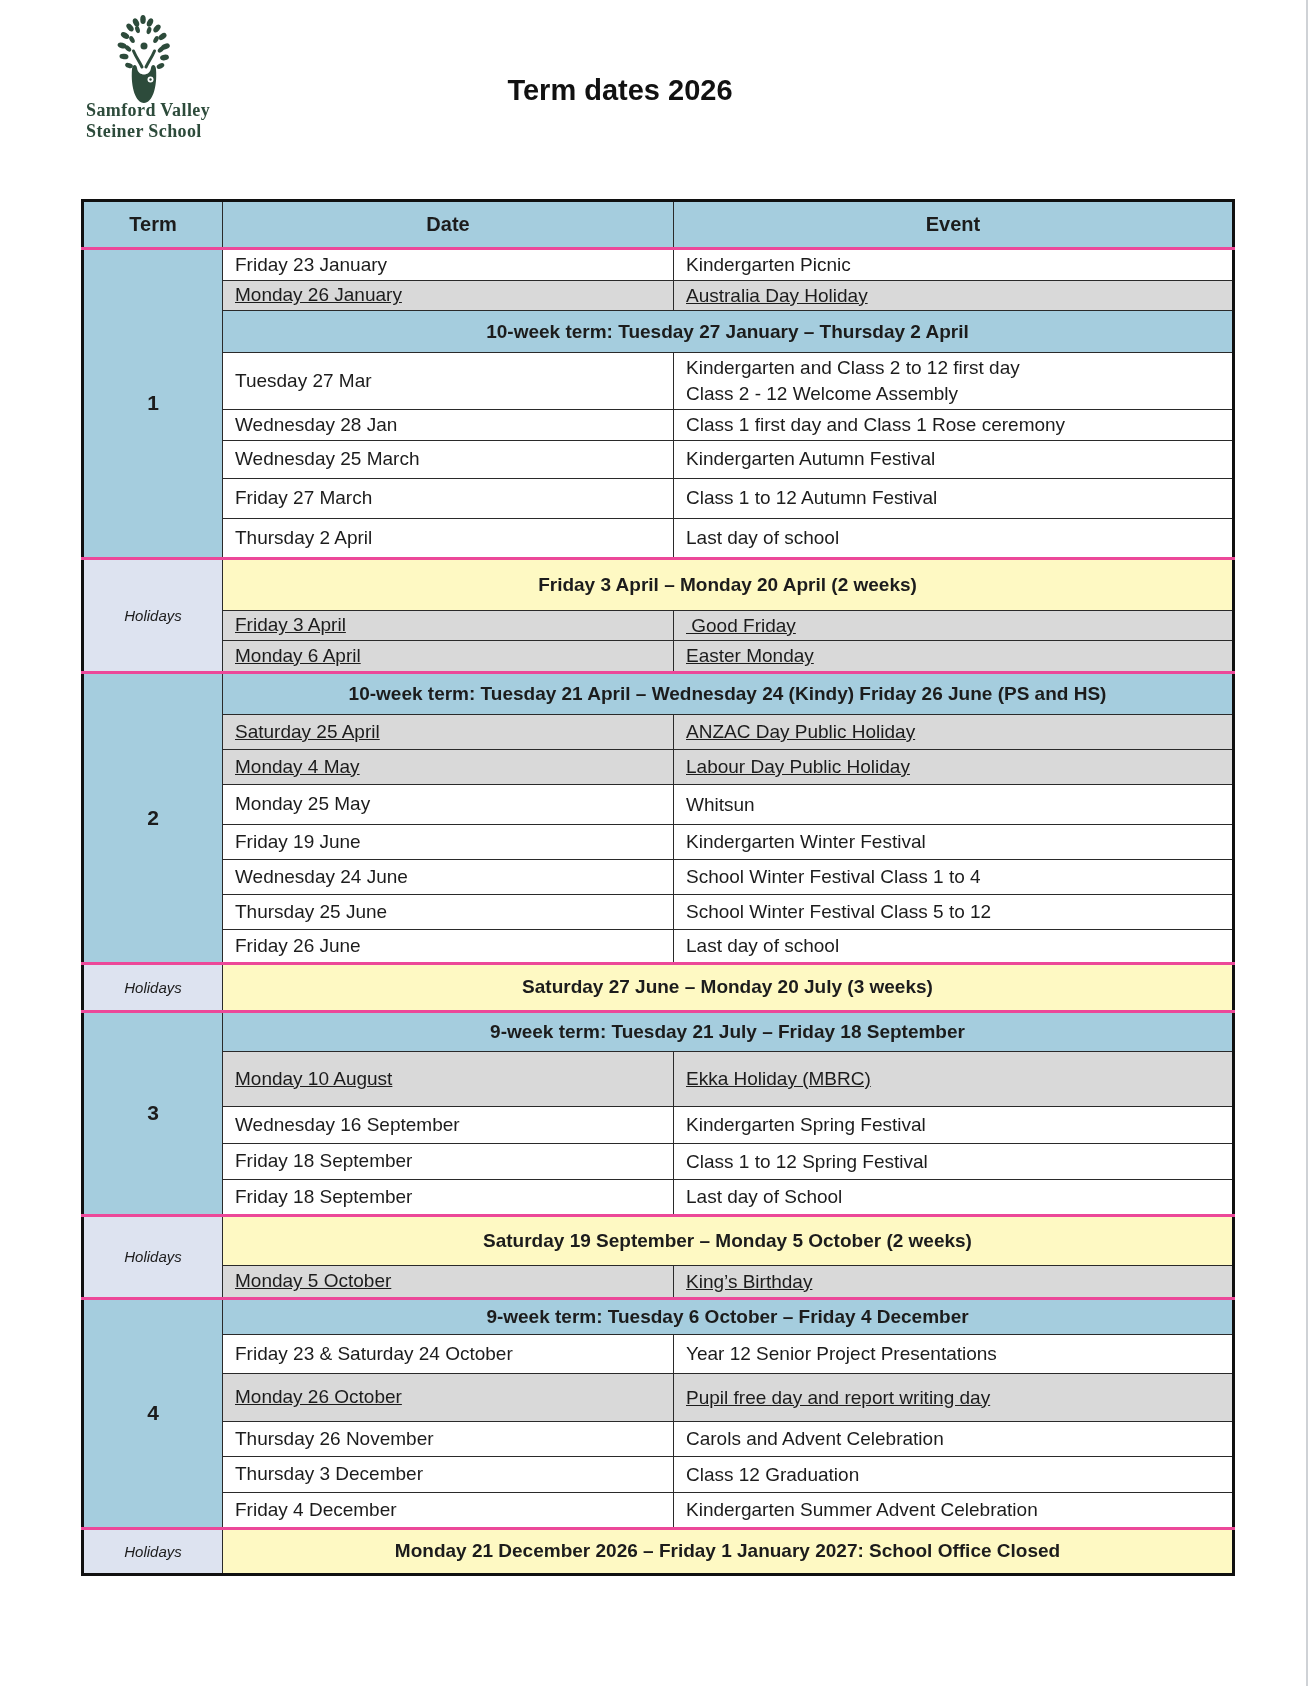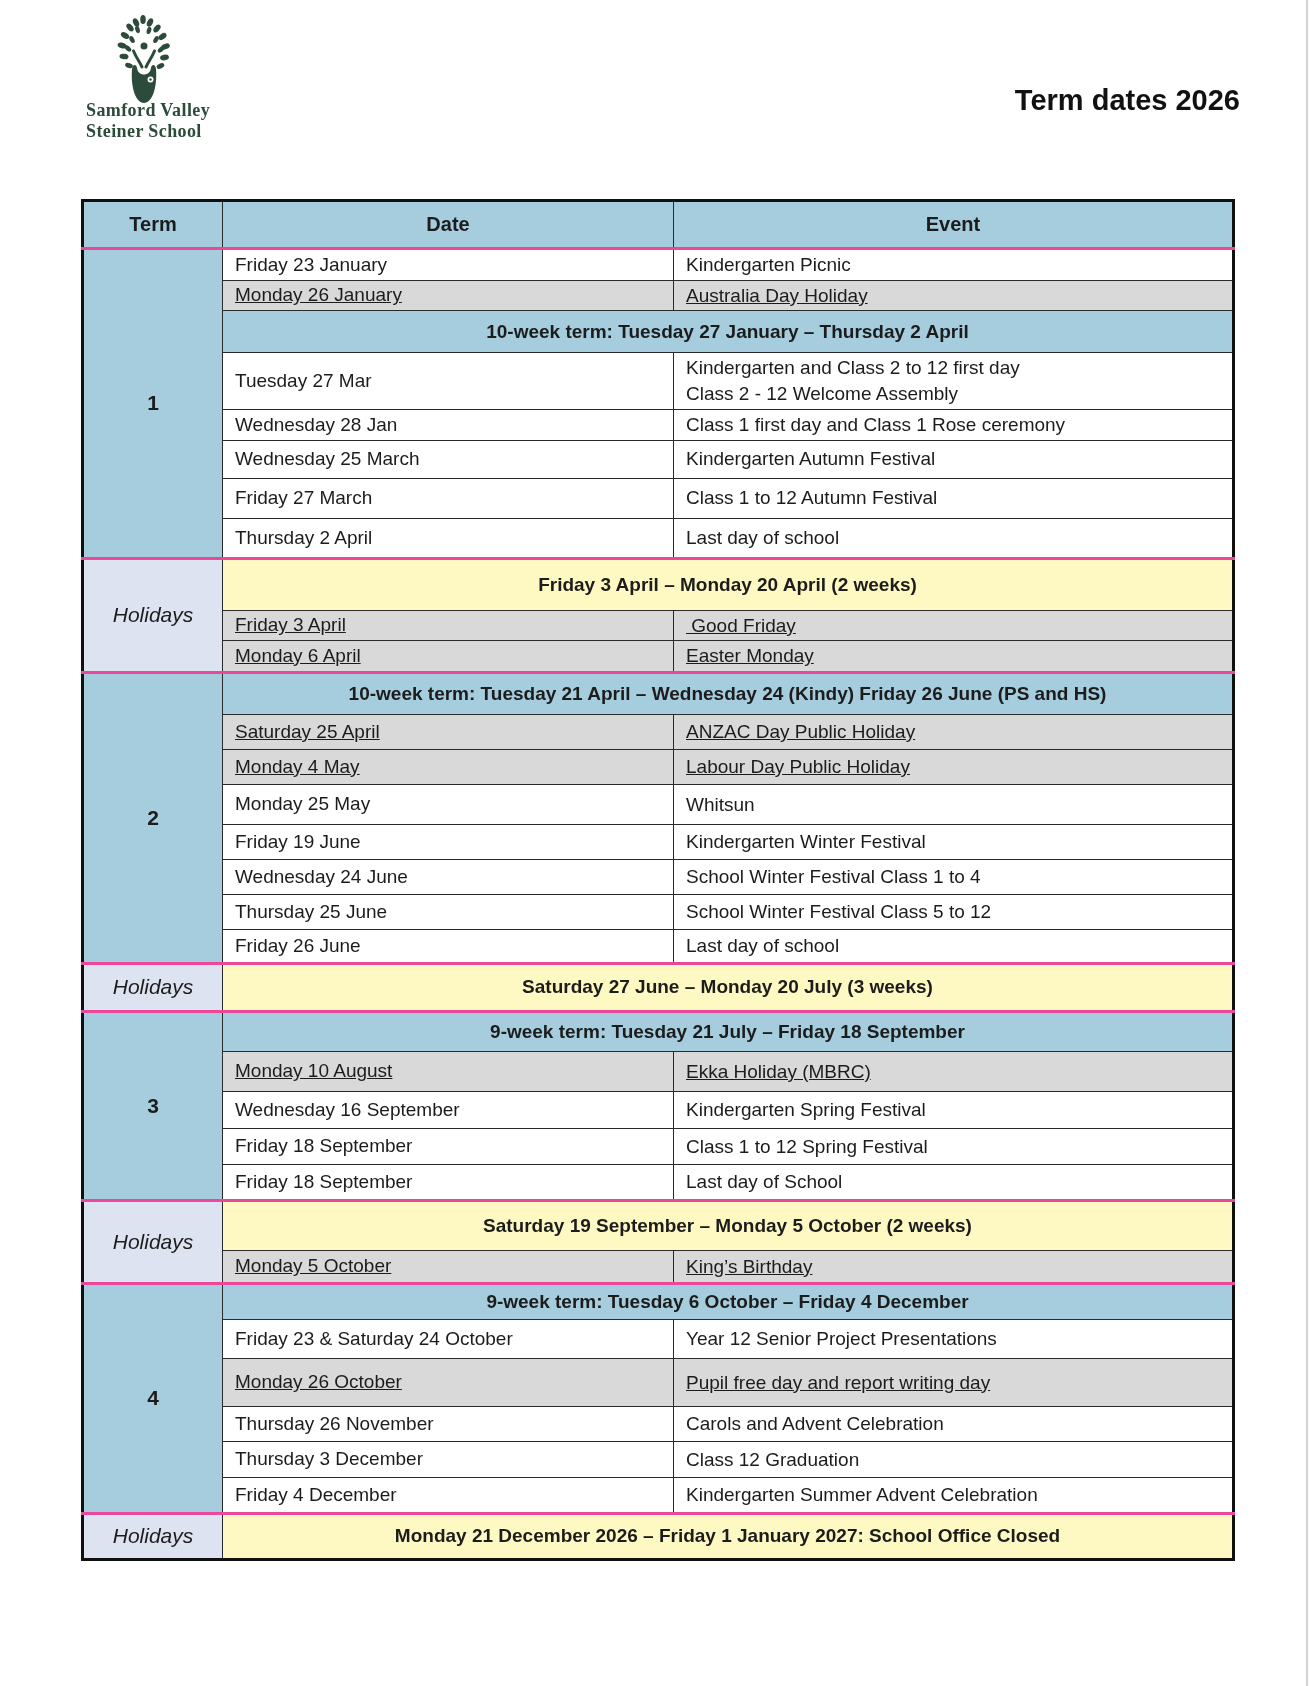--- a/index.html
+++ b/index.html
@@ -16,7 +16,7 @@
   .logo svg{position:absolute;left:28px;top:2px;}
   .logo-text{position:absolute;left:0;top:88px;font-family:"Liberation Serif",serif;
     font-weight:700;font-size:18px;line-height:21px;color:#2d4b3b;letter-spacing:.4px;}
-  .page-title{position:absolute;left:0;top:84px;width:1240px;margin:0;text-align:right;
+  .page-title{position:absolute;left:0;top:74px;width:1240px;margin:0;text-align:center;
     font-size:29px;font-weight:700;color:#111;}
 
   

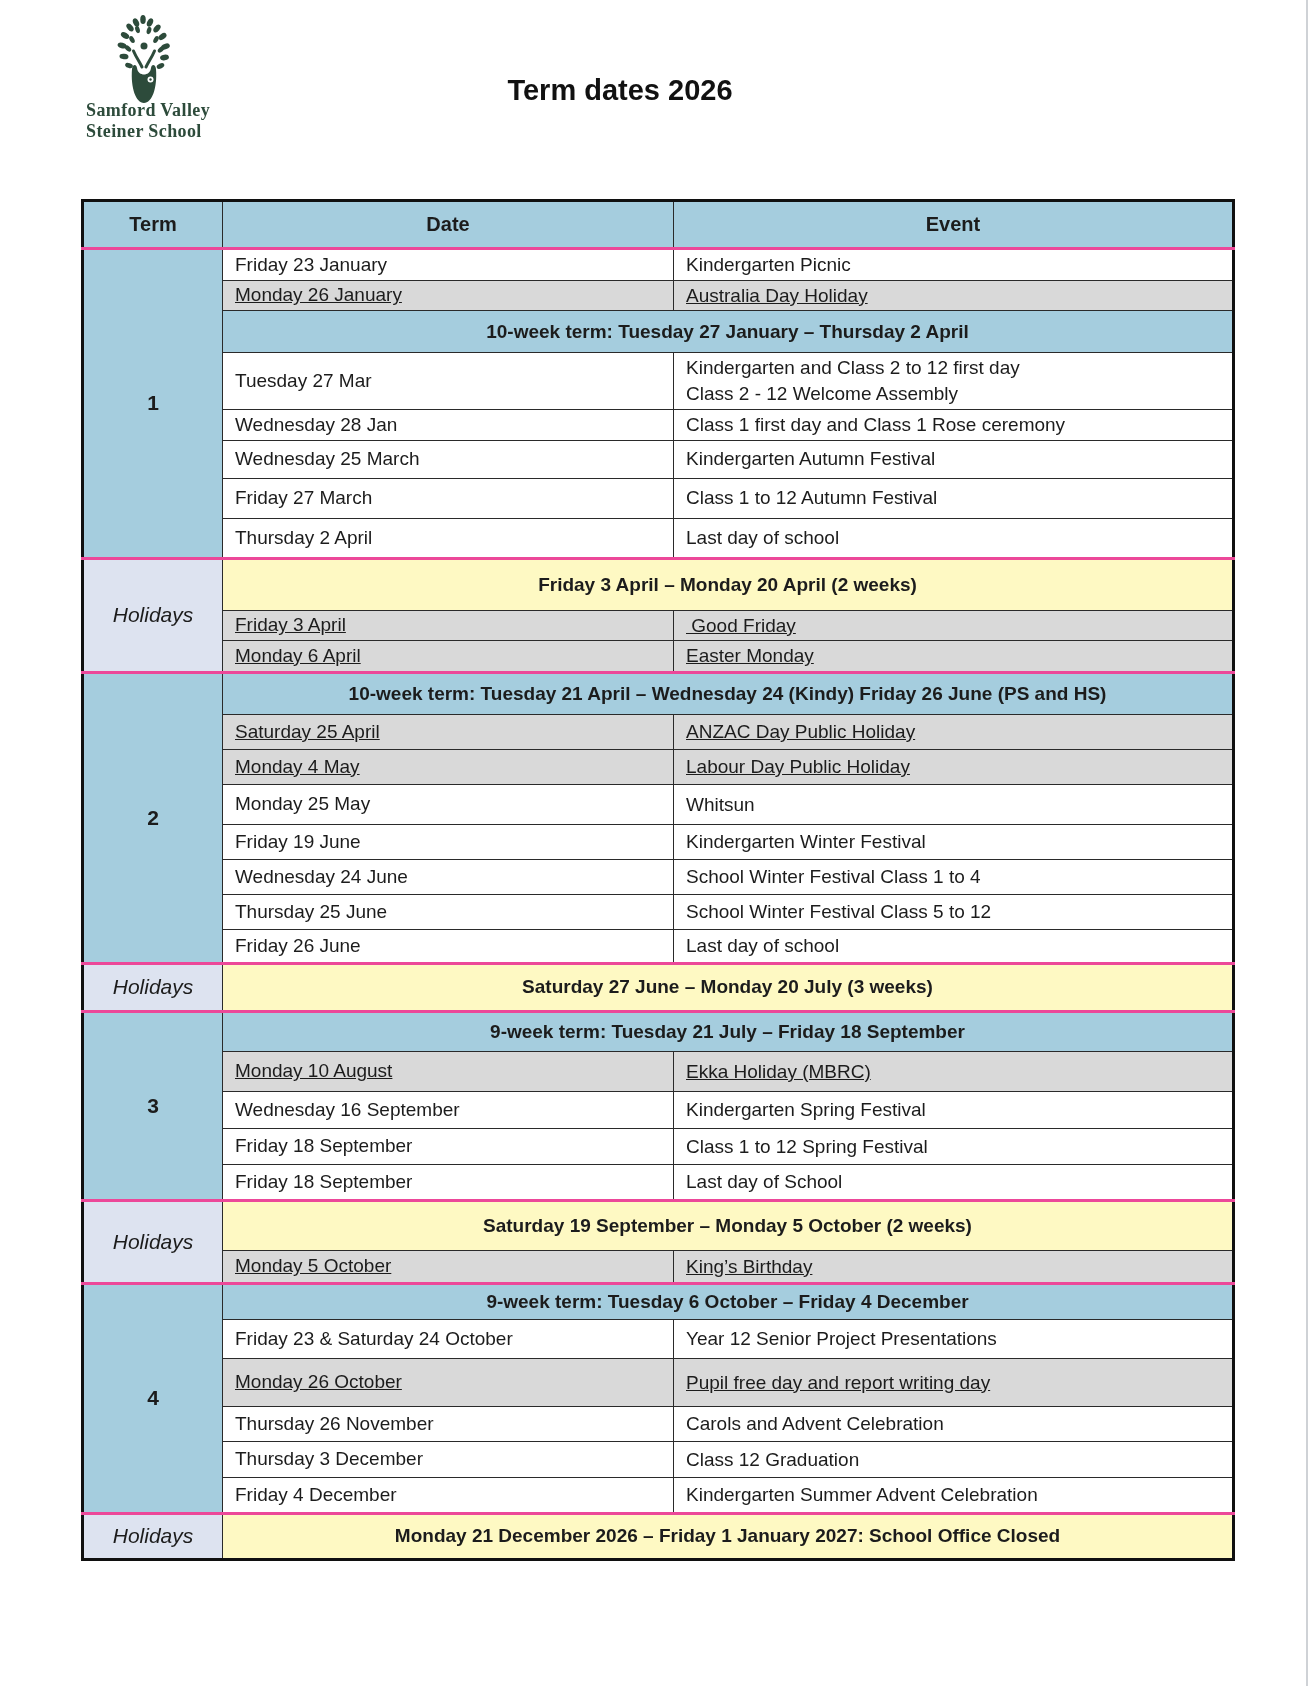--- a/index.html
+++ b/index.html
@@ -35,7 +35,7 @@
   .peri{background:#fef9c3;}
   .gray{background:#d9d9d9;text-decoration:underline;}
   td.term-cell{background:#a5cdde;text-align:center;font-weight:700;font-size:21px;padding:0;}
-  td.holiday-cell{background:#dde3f0;text-align:center;font-style:italic;font-size:21px;padding:4px;}
+  td.holiday-cell{background:#dde3f0;text-align:center;font-style:italic;font-size:15px;padding:4px;}
   tr.sec>td{border-top:3px solid #ec4899;}
 </style>
 </head>

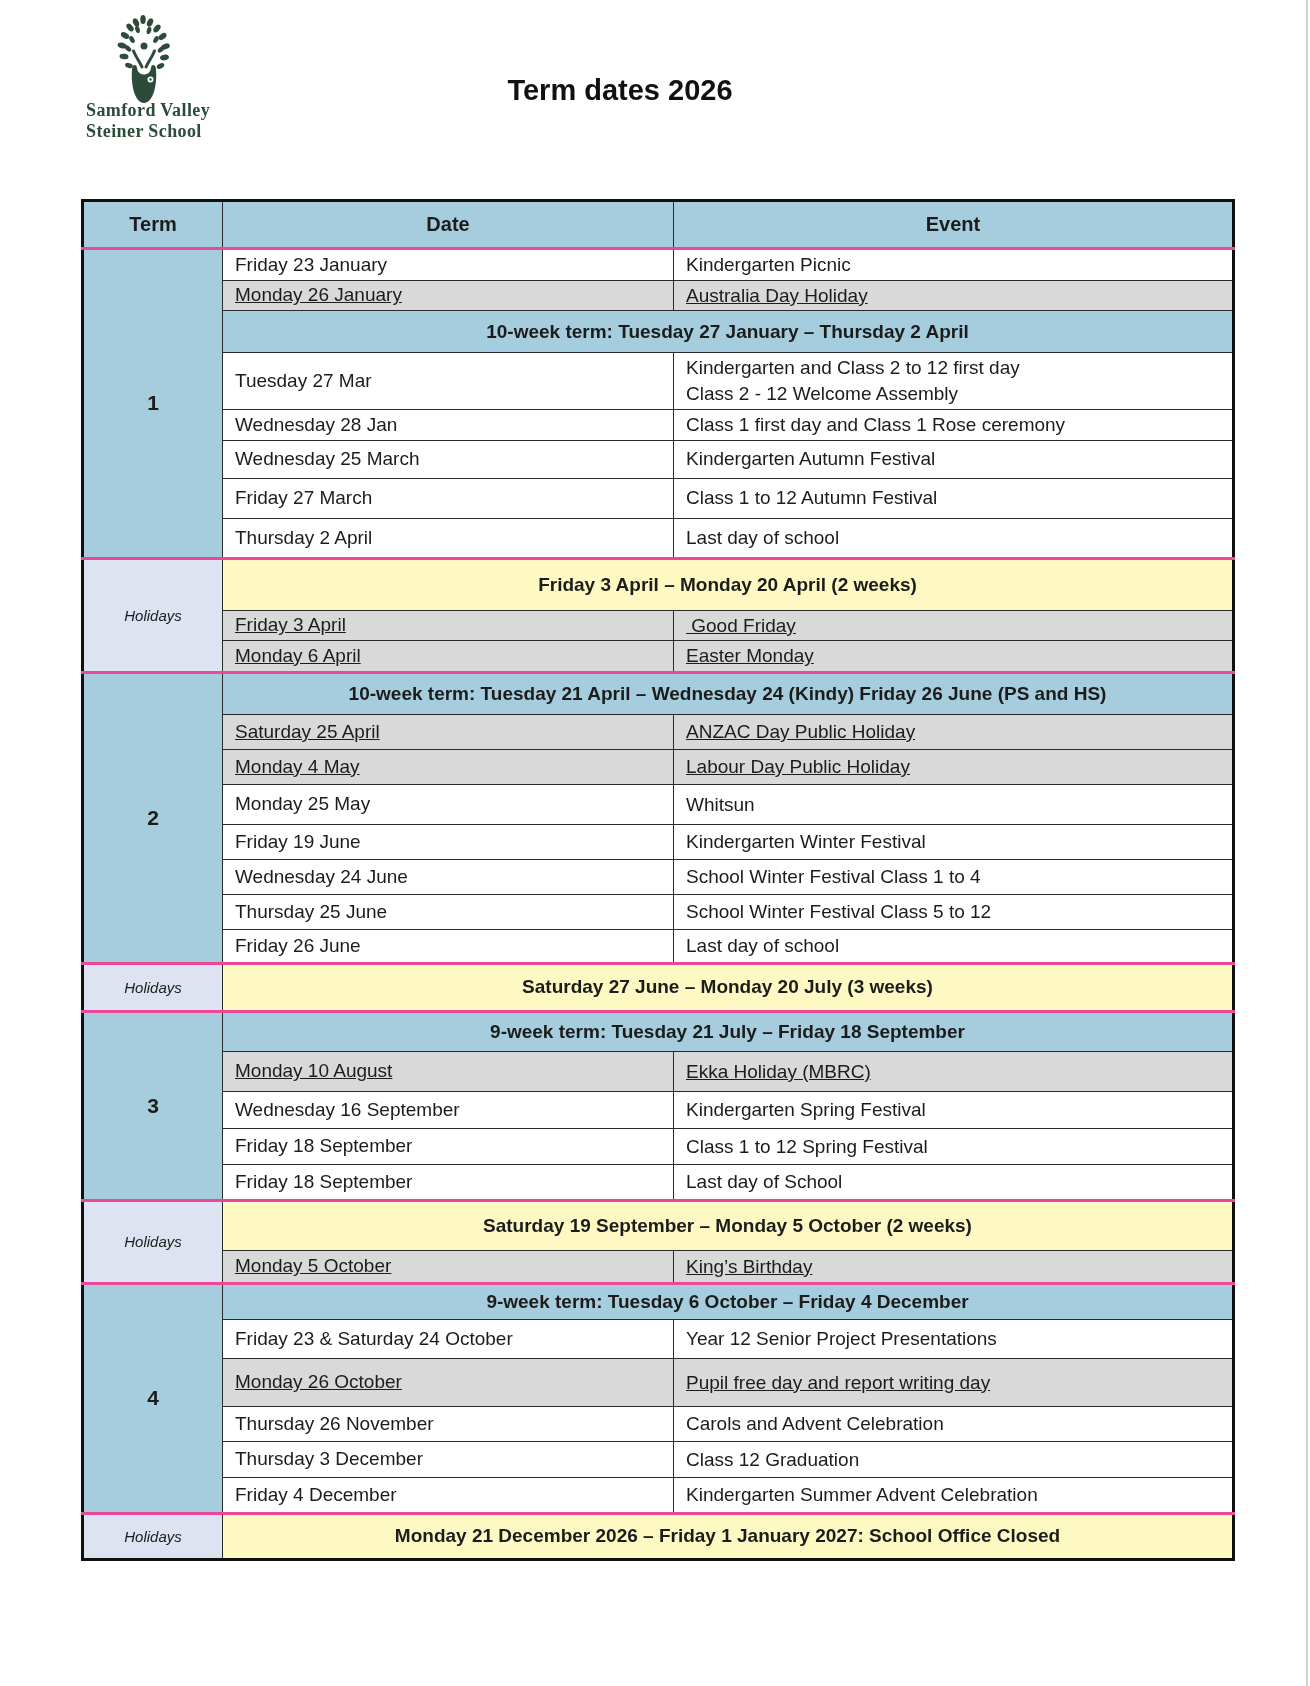--- a/index.html
+++ b/index.html
@@ -186,7 +186,7 @@
       <td class="term-cell" rowspan="5">3</td>
       <td class="banner blue" colspan="2">9-week term: Tuesday 21 July – Friday 18 September</td>
     </tr>
-    <tr style="height:40px">
+    <tr style="height:55px">
       <td class="date gray">Monday 10 August</td>
       <td class="event gray">Ekka Holiday (MBRC)</td>
     </tr>

